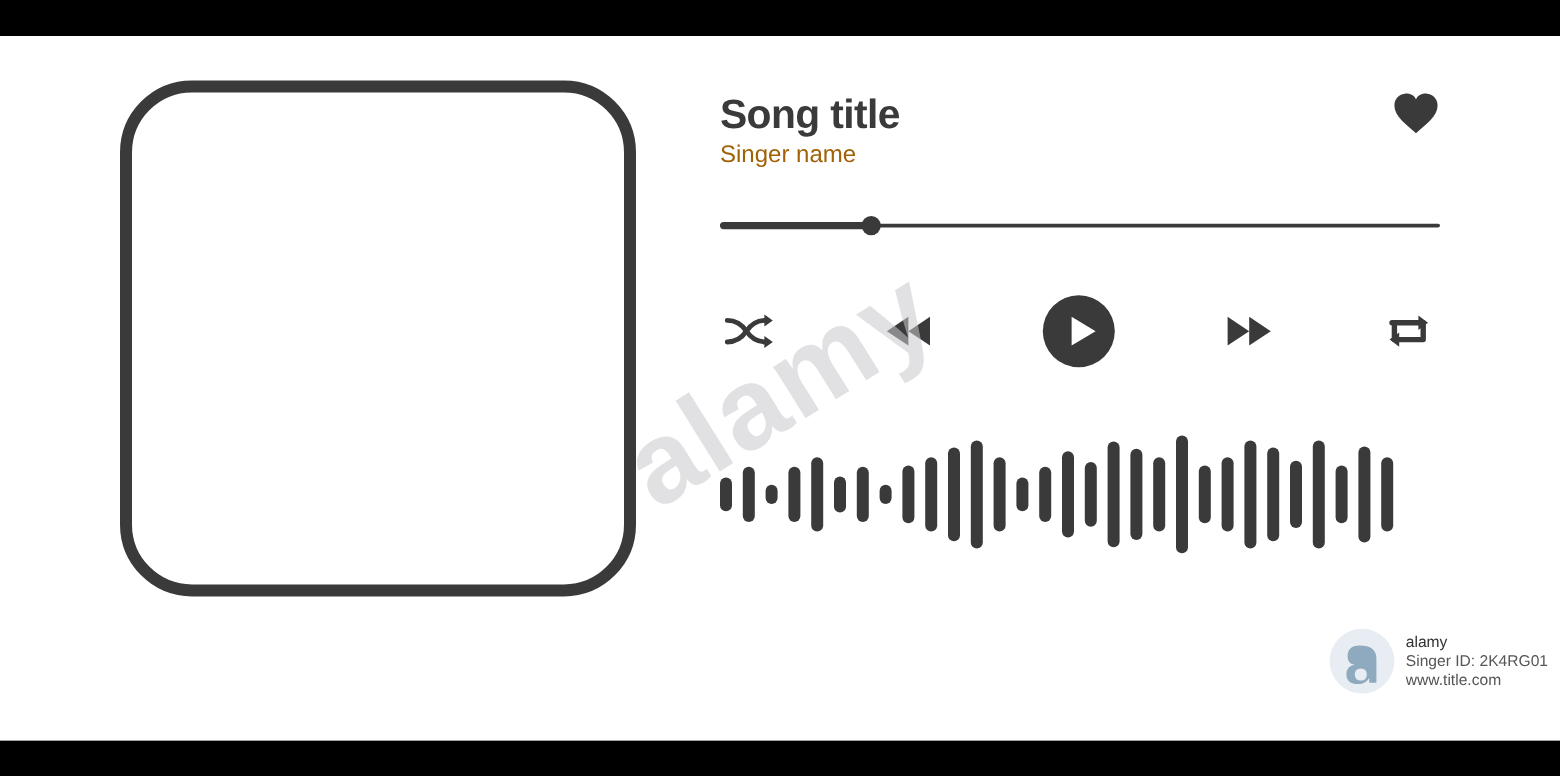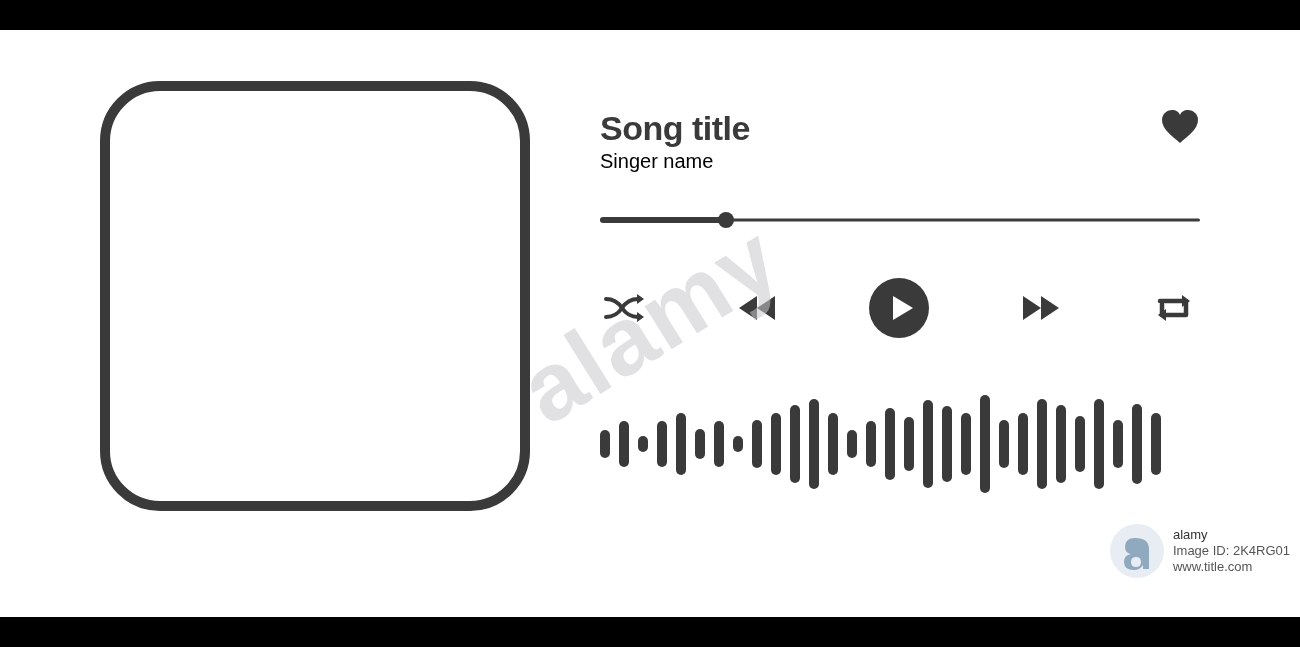--- a/index.html
+++ b/index.html
@@ -49,9 +49,8 @@
     position: relative;
     display: flex;
     gap: 70px;
-    padding: 51px 100px 0 100px;
+    padding: 37px 100px 0 100px;
     z-index: 10;
-    align-items: center;
   }
 
   .album-art {

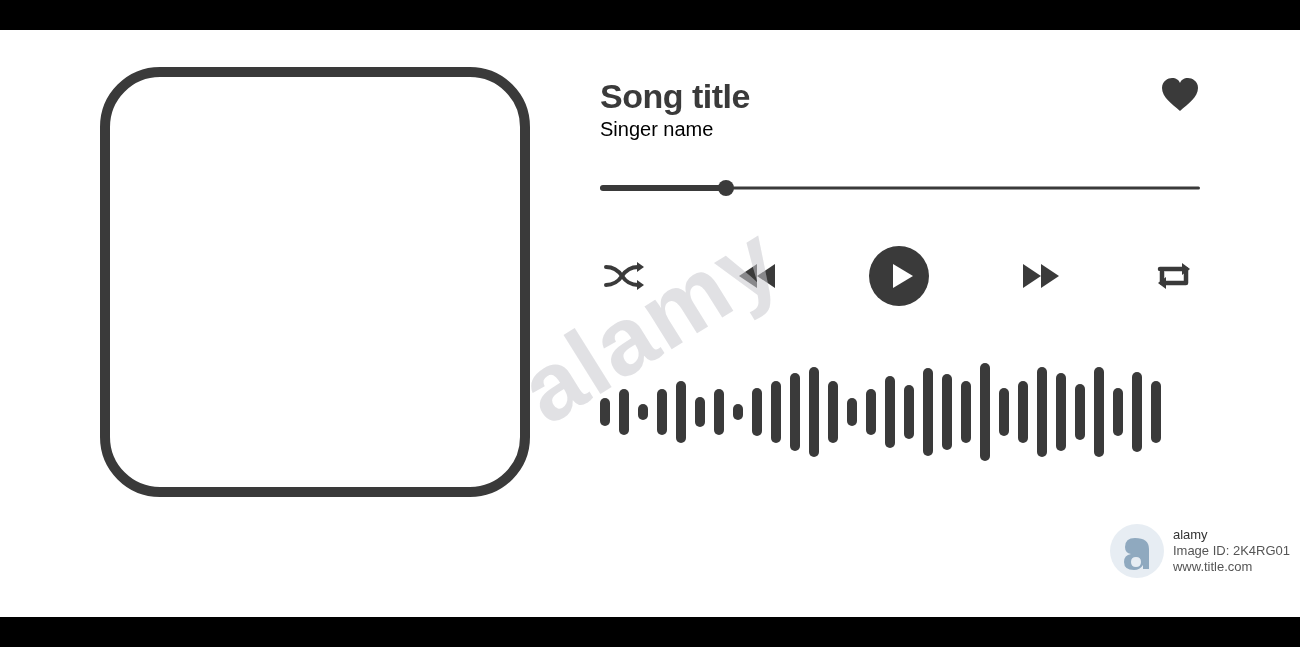--- a/index.html
+++ b/index.html
@@ -71,7 +71,7 @@
     margin-bottom: 40px;
   }
   .song-title { font-size: 34px; font-weight: 800; color: #3a3a3a; letter-spacing: -0.5px; }
-  .singer-name { font-size: 20px; font-weight: 400; color: #000000; margin-top: 2px; }
+  .singer-name { font-size: 20px; font-weight: 400; color: #a16207; margin-top: 2px; }
 
   .heart-btn { cursor: pointer; }
   .heart-btn svg { width: 40px; height: 36px; display: block; }

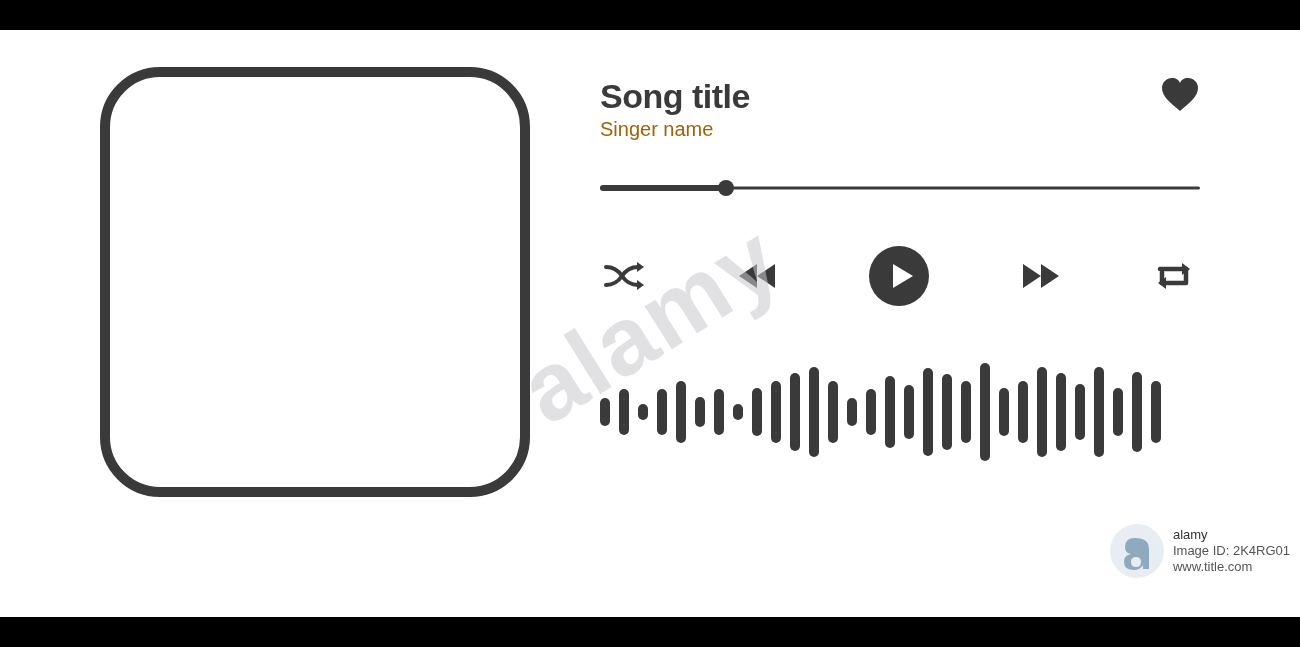--- a/index.html
+++ b/index.html
@@ -130,7 +130,7 @@
     </div>
     <div class="wm-text">
       <div class="line1">alamy</div>
-      <div><span>Image ID: </span><span>2K4RG01</span></div>
+      <div><span>Singer ID: </span><span>2K4RG01</span></div>
       <div>www.title.com</div>
     </div>
   </div>

